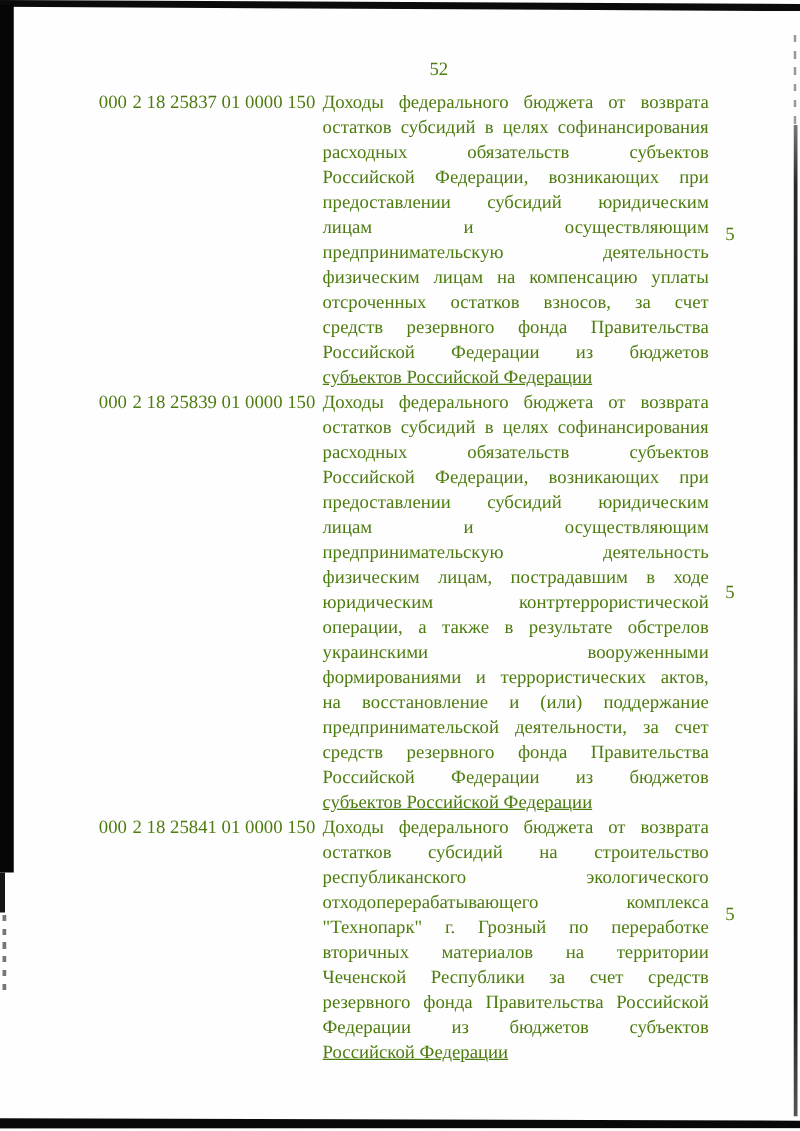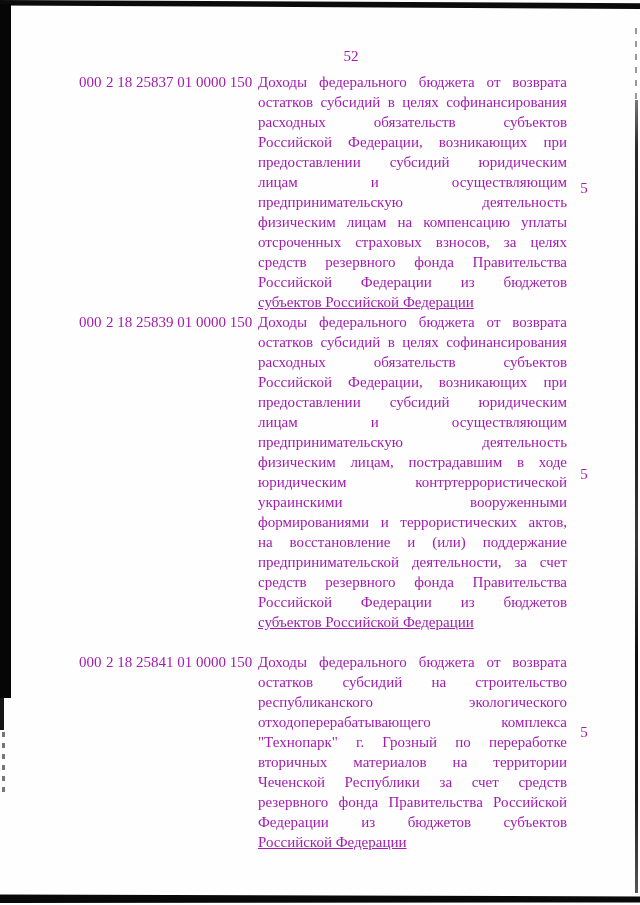--- a/index.html
+++ b/index.html
@@ -10,7 +10,7 @@
     background: #fefefe;
     overflow: hidden;
     font-family: "Liberation Serif", serif;
-    color: #a21caf;
+    color: #4d7c0f;
   }
   
   .edge-top {

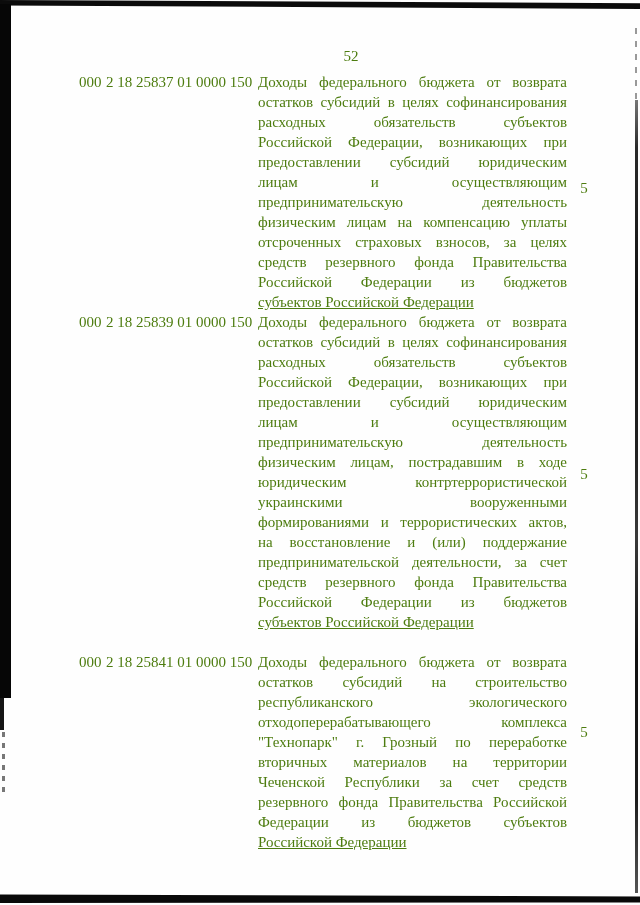--- a/index.html
+++ b/index.html
@@ -98,7 +98,7 @@
           <div class="jline">лицам и осуществляющим</div>
           <div class="jline">предпринимательскую деятельность</div>
           <div class="jline">физическим лицам на компенсацию уплаты</div>
-          <div class="jline">отсроченных страховых взносов, за целях</div>
+          <div class="jline">отсроченных остатков взносов, за счет</div>
           <div class="jline">средств резервного фонда Правительства</div>
           <div class="jline">Российской Федерации из бюджетов</div>
           <div class="jline last">субъектов Российской Федерации</div>

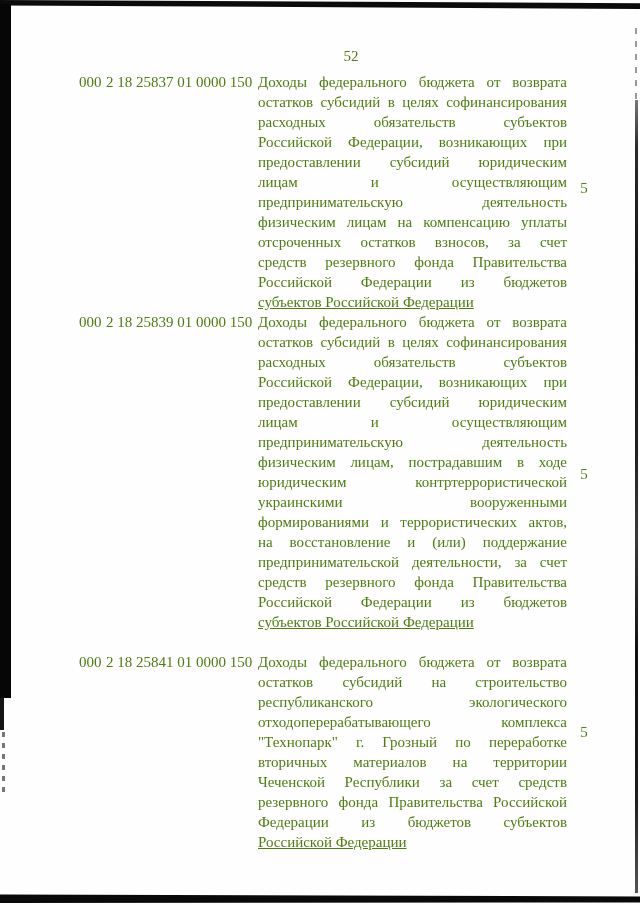--- a/index.html
+++ b/index.html
@@ -117,6 +117,7 @@
           <div class="jline">предпринимательскую деятельность</div>
           <div class="jline">физическим лицам, пострадавшим в ходе</div>
           <div class="jline">юридическим контртеррористической</div>
+          <div class="jline">операции, а также в результате обстрелов</div>
           <div class="jline">украинскими вооруженными</div>
           <div class="jline">формированиями и террористических актов,</div>
           <div class="jline">на восстановление и (или) поддержание</div>

